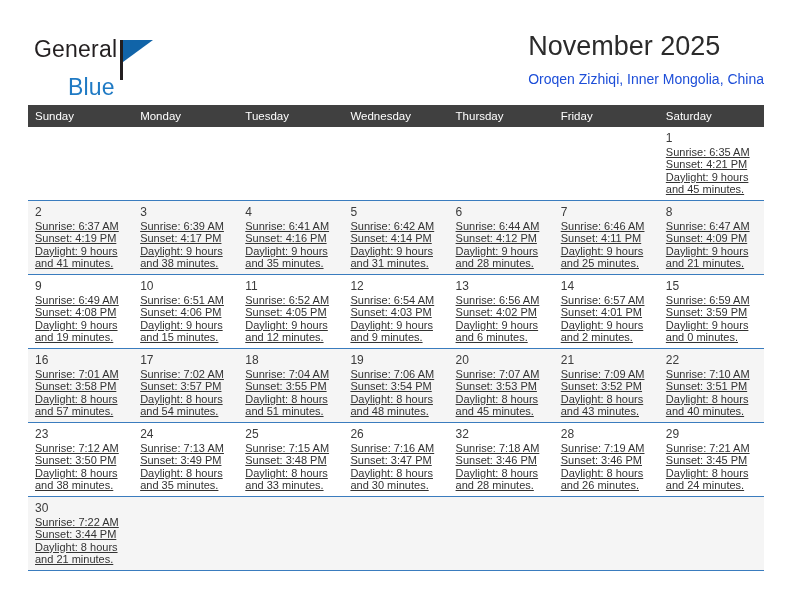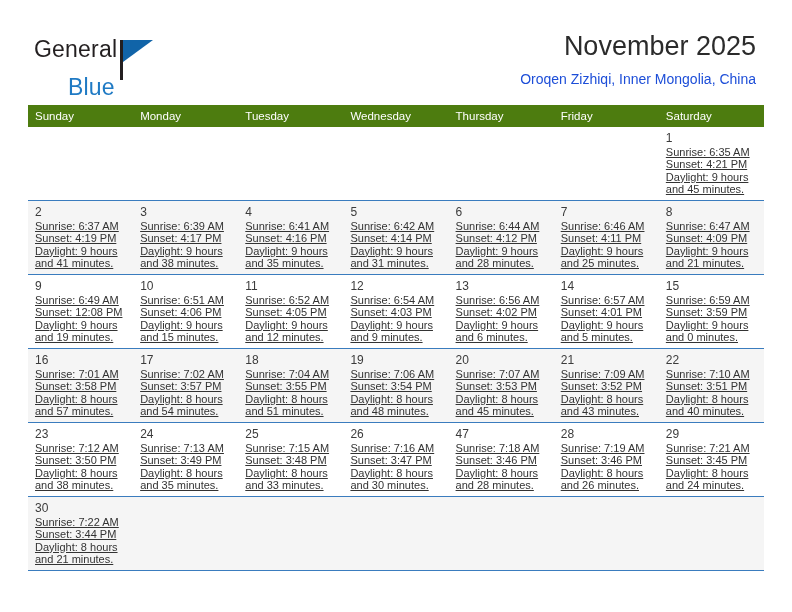--- a/index.html
+++ b/index.html
@@ -74,9 +74,9 @@
 
   .title-block {
     position: absolute;
-    right: 8px;
+    right: 0;
     top: 0;
-    text-align: right;
+    text-align: left;
   }
   .cal-title {
     font-size: 27px;

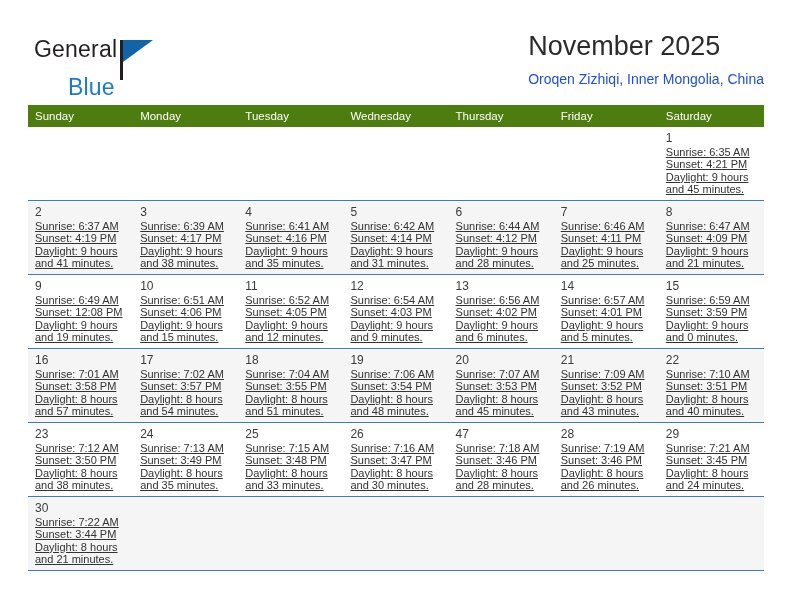--- a/index.html
+++ b/index.html
@@ -101,7 +101,7 @@
   }
   .weekdays {
     display: flex;
-    background: #4d7c0f;
+    background: #404040;
     height: 22px;
   }
   .weekday {

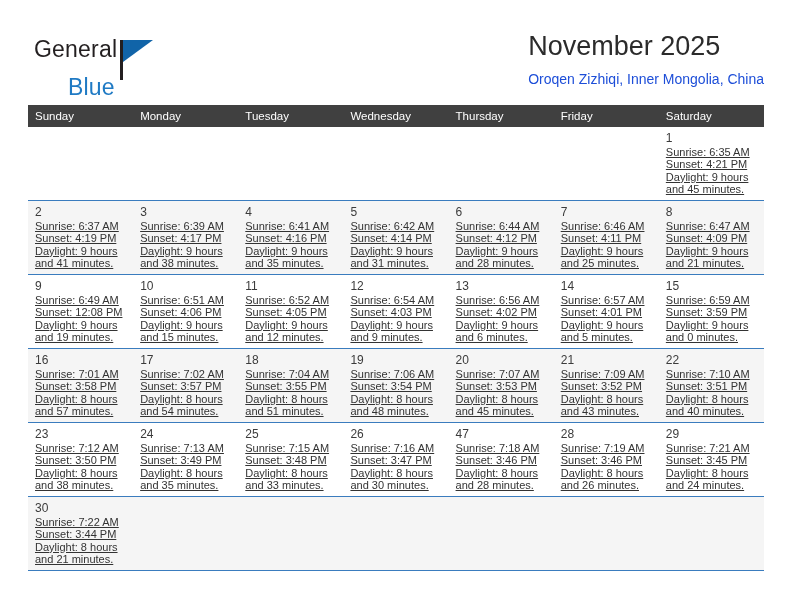--- a/index.html
+++ b/index.html
@@ -319,7 +319,7 @@
           <div class="day-number">9</div>
           <div class="day-info">
             <div>Sunrise: 6:49 AM</div>
-            <div>Sunset: 12:08 PM</div>
+            <div>Sunset: 4:08 PM</div>
             <div>Daylight: 9 hours</div>
             <div>and 19 minutes.</div>
           </div>

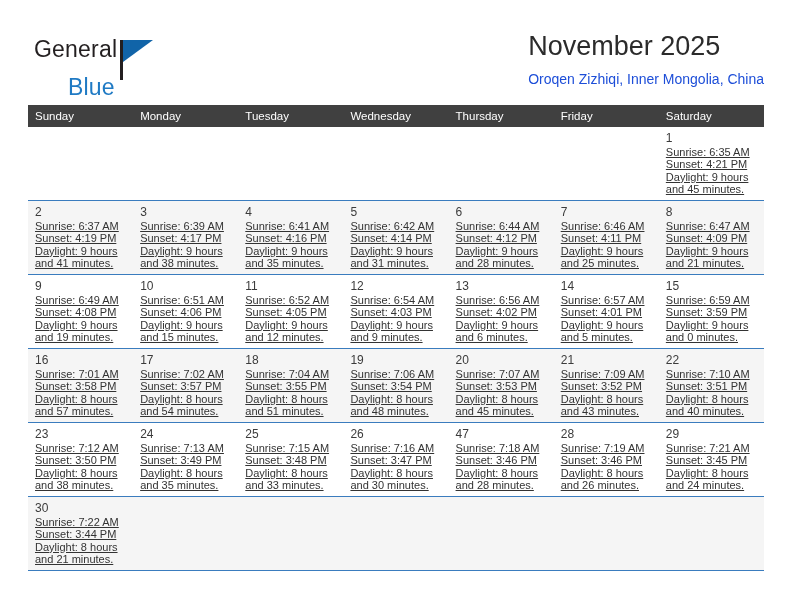--- a/index.html
+++ b/index.html
@@ -366,7 +366,7 @@
             <div>Sunrise: 6:57 AM</div>
             <div>Sunset: 4:01 PM</div>
             <div>Daylight: 9 hours</div>
-            <div>and 5 minutes.</div>
+            <div>and 2 minutes.</div>
           </div>
         </div>
       <div class="day-cell">

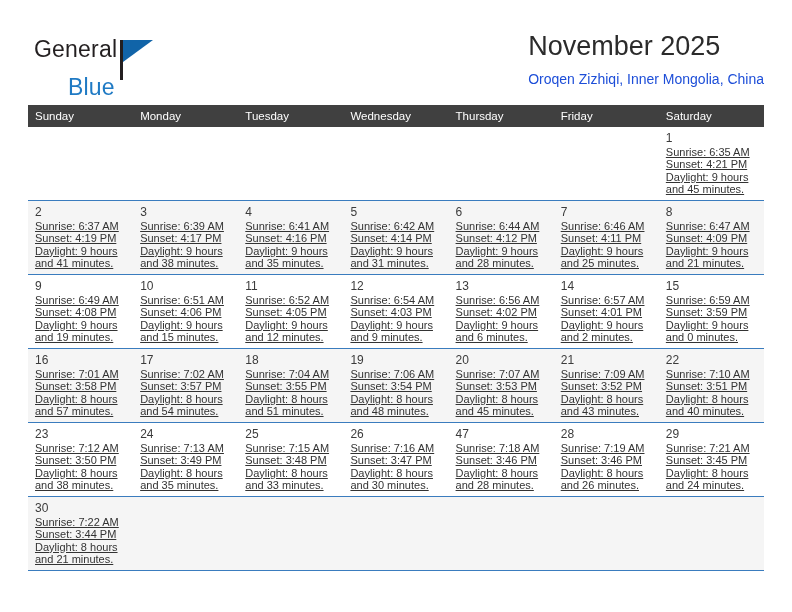--- a/index.html
+++ b/index.html
@@ -484,7 +484,7 @@
           </div>
         </div>
       <div class="day-cell">
-          <div class="day-number">47</div>
+          <div class="day-number">32</div>
           <div class="day-info">
             <div>Sunrise: 7:18 AM</div>
             <div>Sunset: 3:46 PM</div>

